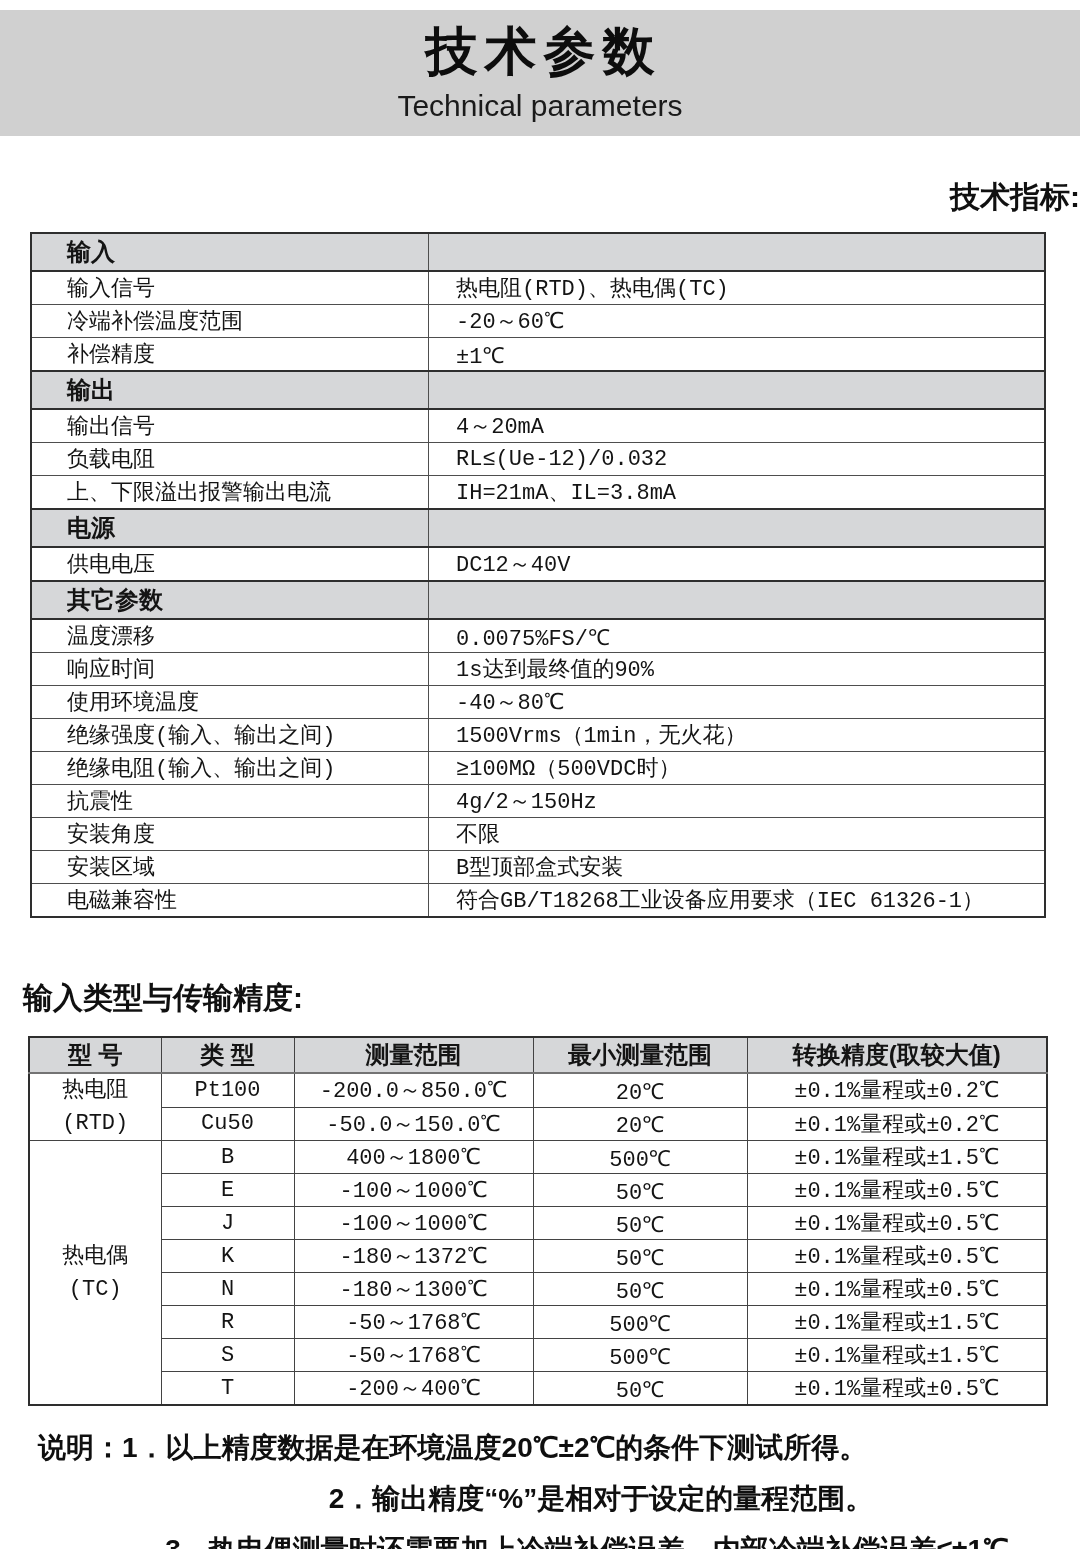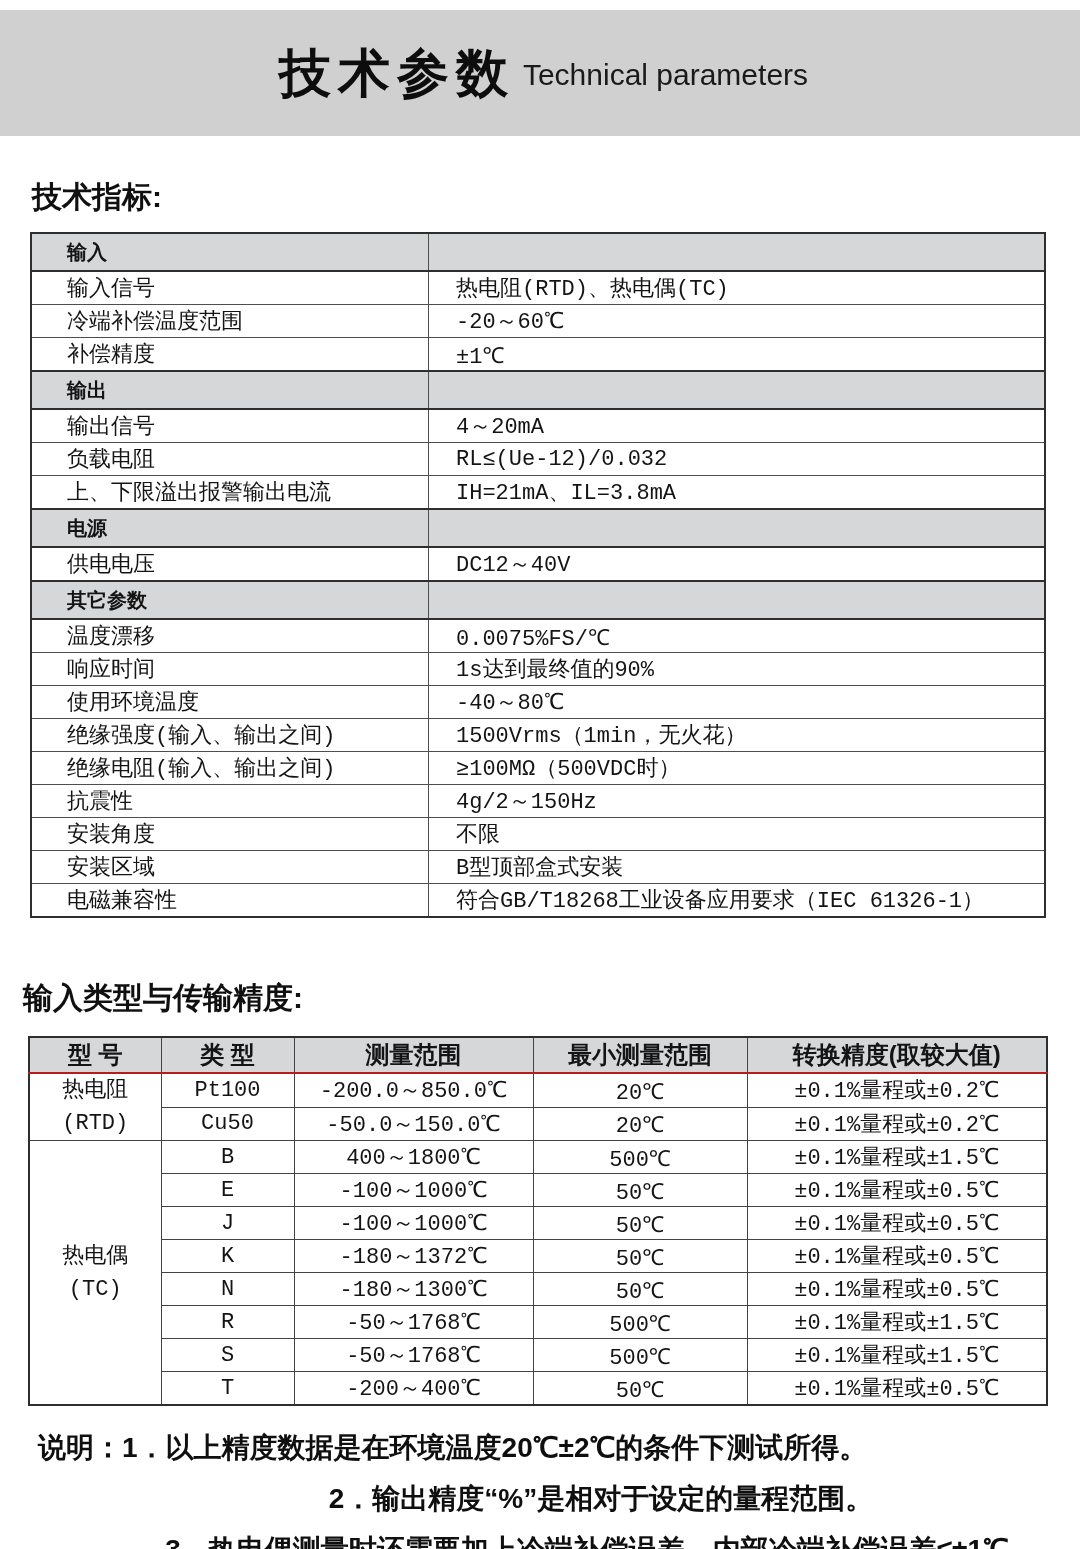--- a/index.html
+++ b/index.html
@@ -15,7 +15,7 @@
     margin-top:10px;
     height:126px;
     background:#d0d0d0;
-    display:flex;flex-direction:row;
+    display:flex;flex-direction:column;
     align-items:center;justify-content:center;gap:8px;
   }
   .banner-title{

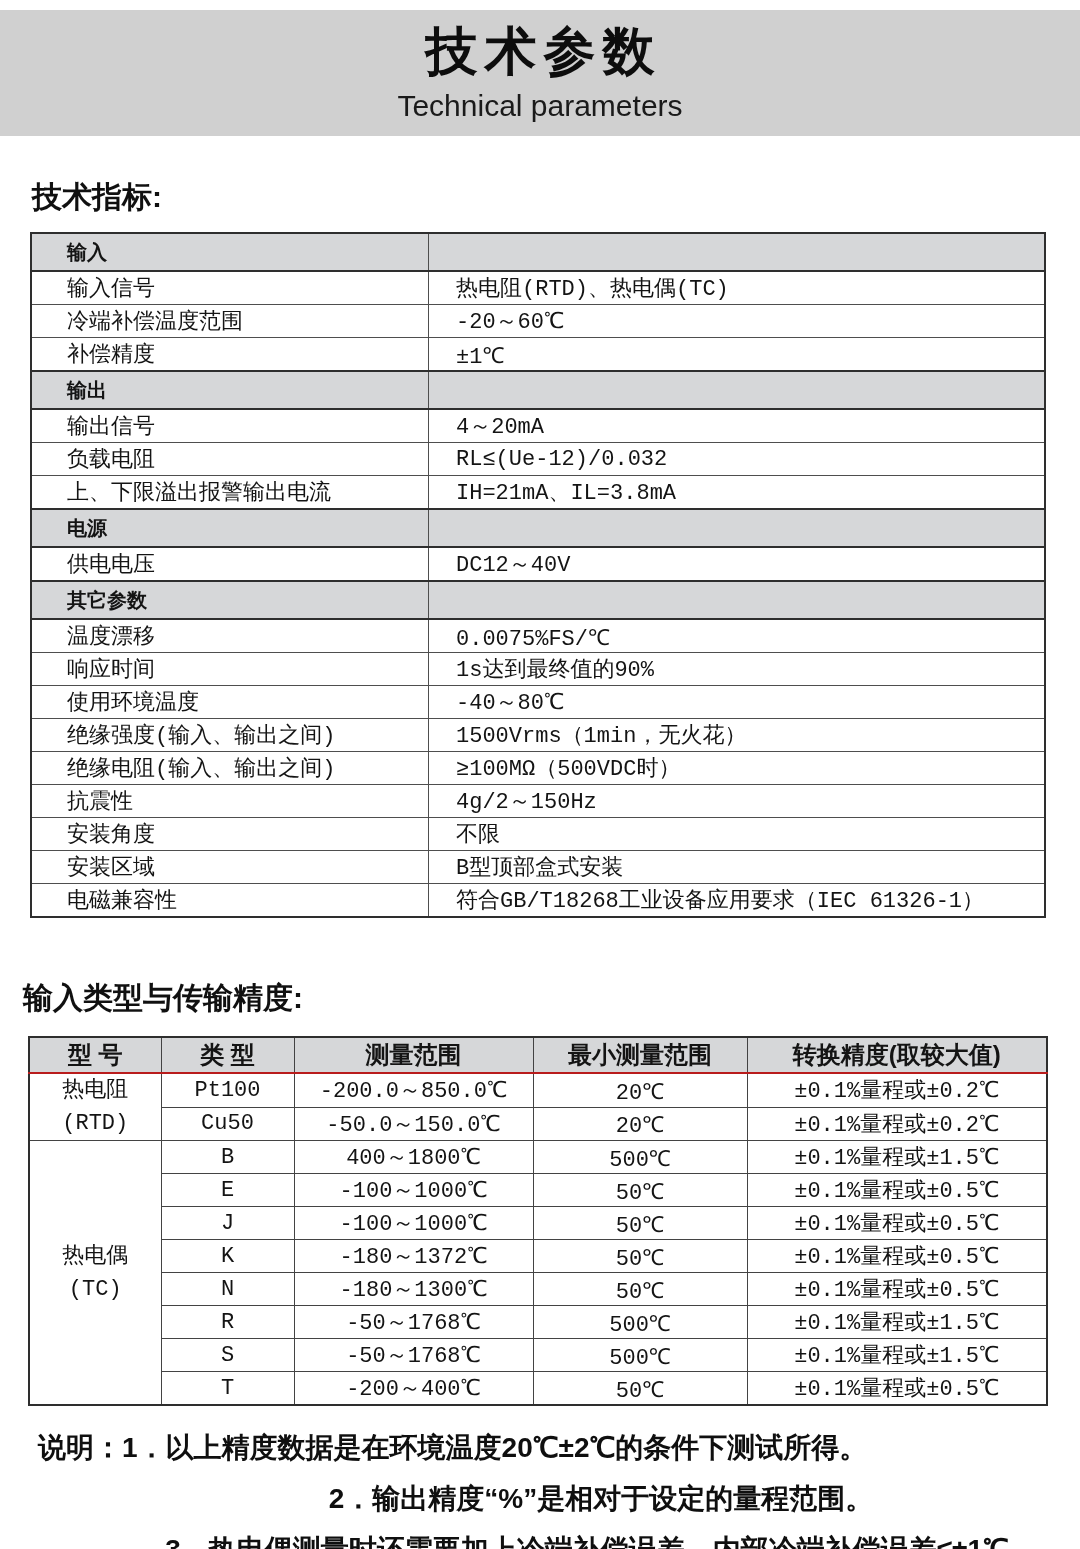--- a/index.html
+++ b/index.html
@@ -35,7 +35,7 @@
     font-size:30px;font-weight:bold;color:#101010;
     font-family:"Liberation Sans", sans-serif;
   }
-  #spec-heading{margin:41px 0 0 32px;}
+  #spec-heading{margin:41px 0 0 42px;text-align:right;}
   #io-heading{margin:60px 0 0 23px;}
   
   table{border-collapse:collapse;table-layout:fixed;}

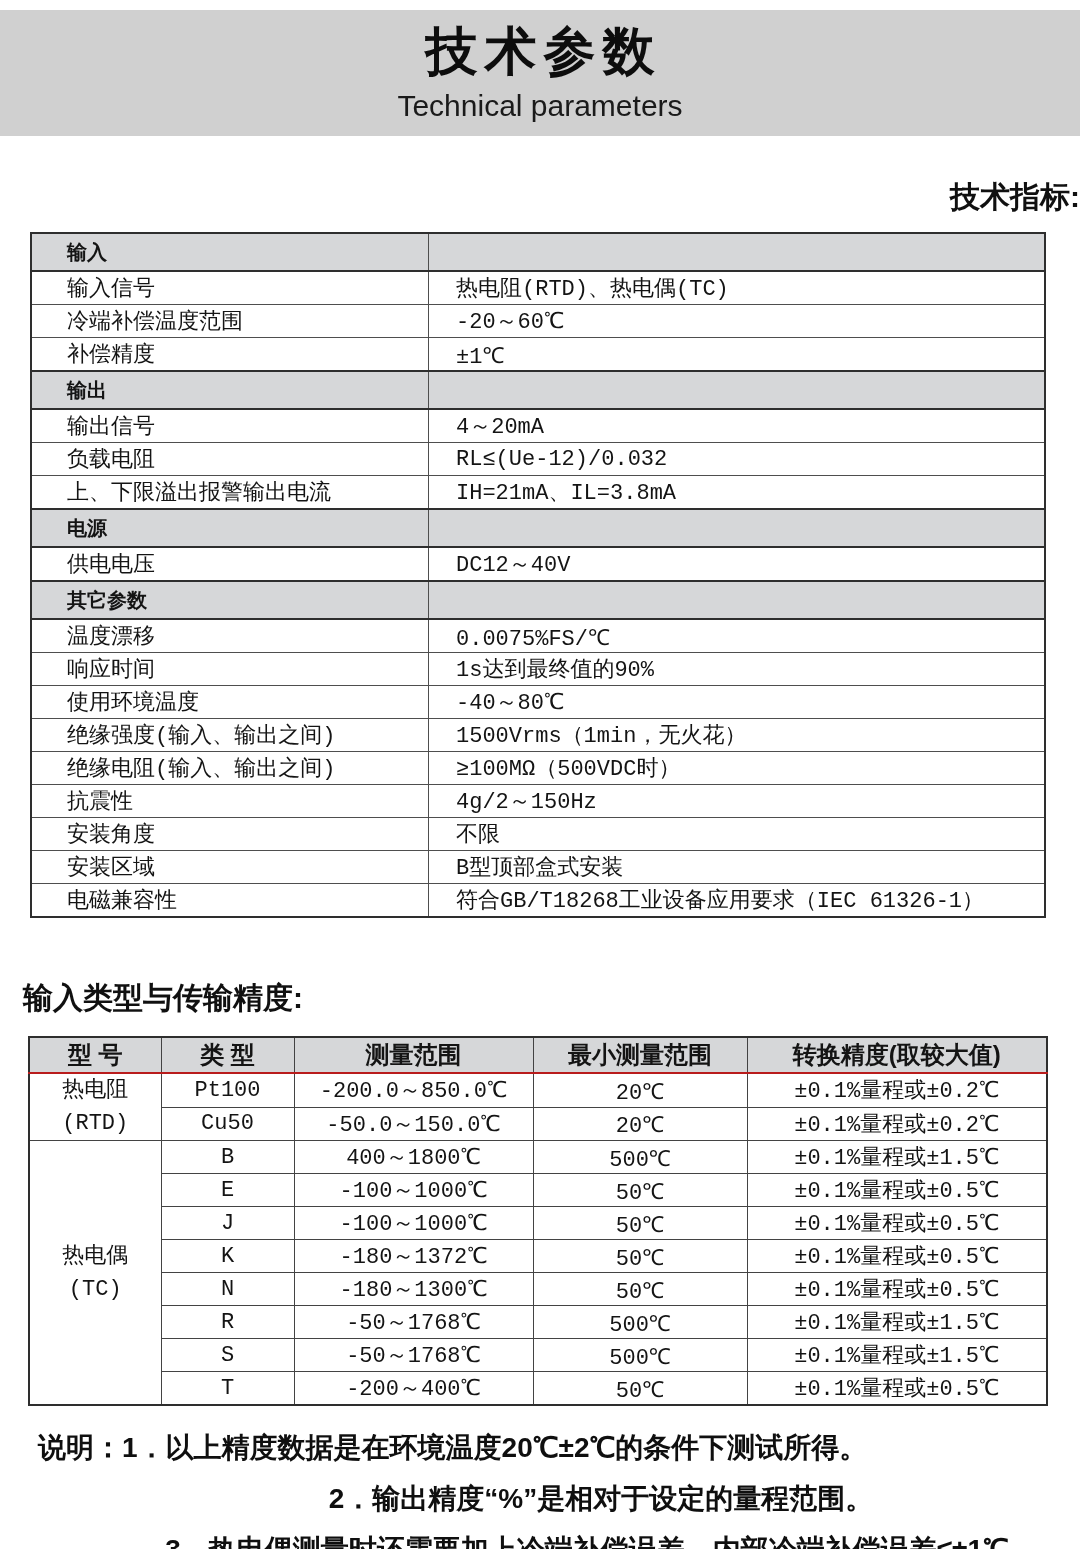--- a/index.html
+++ b/index.html
@@ -59,7 +59,7 @@
     background:#d6d7d9;
     font-family:"Liberation Sans", sans-serif;
     font-weight:bold;
-    font-size:20px;
+    font-size:24px;
     border-top:2px solid #2e2e2e;
     border-bottom:2px solid #2e2e2e;
     height:36px;

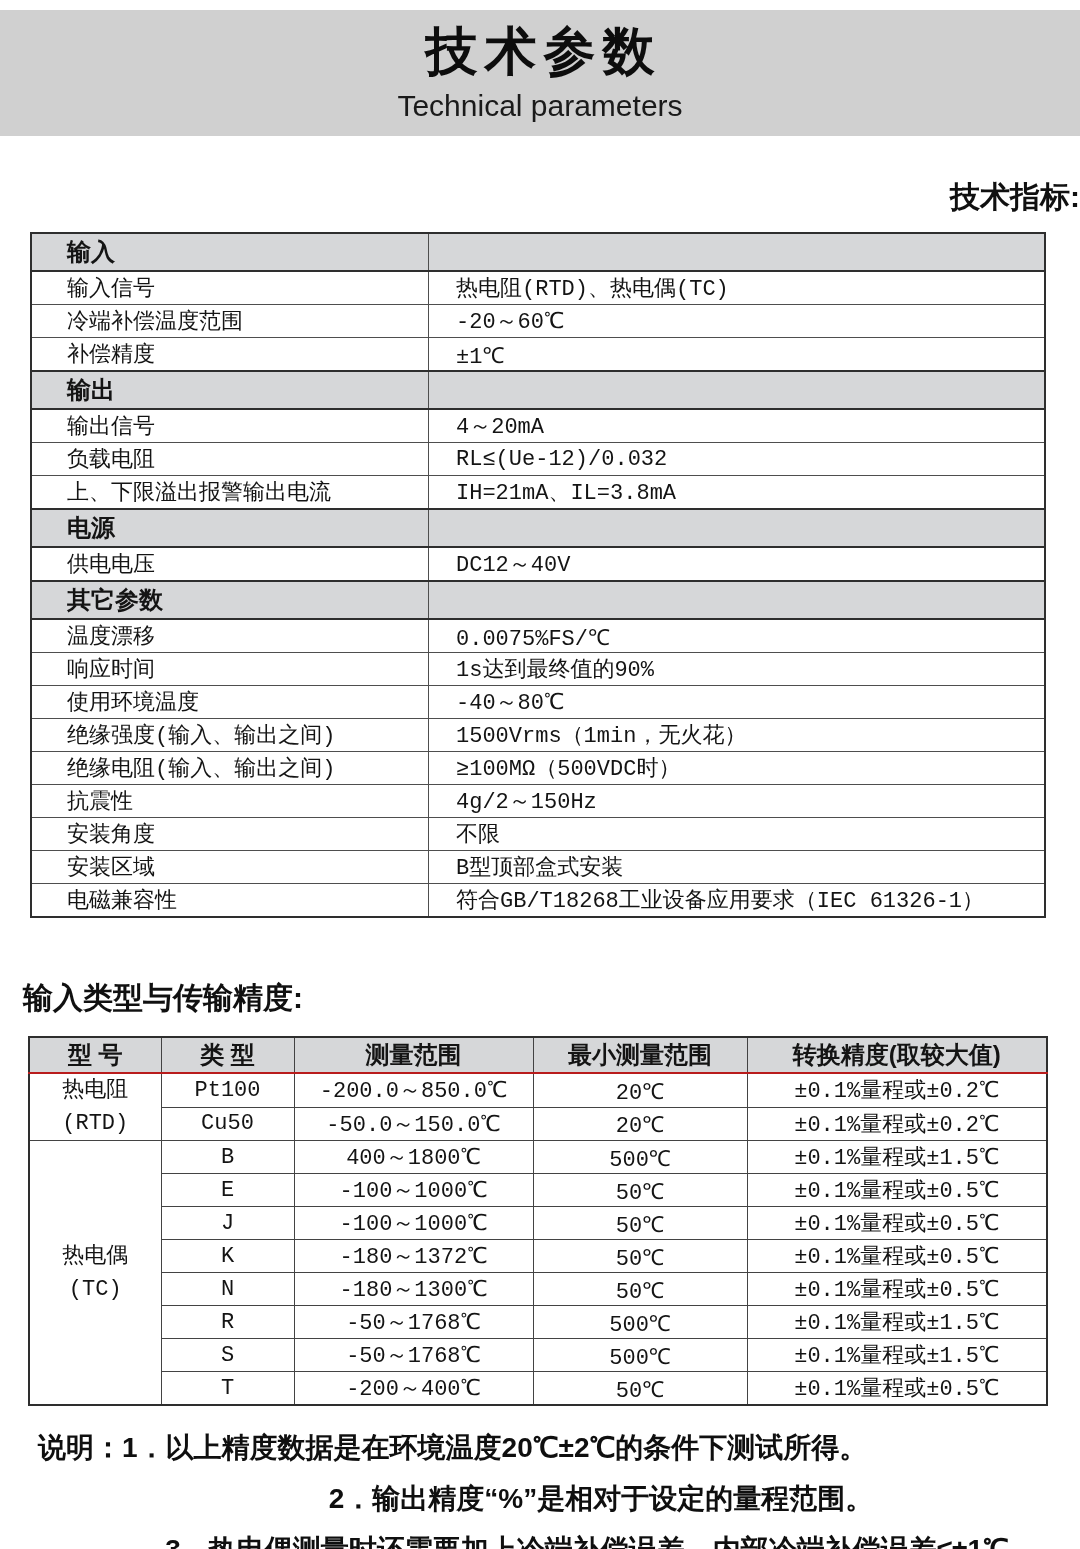--- a/index.html
+++ b/index.html
@@ -86,7 +86,7 @@
     font-weight:bold;
     font-size:24px;
     height:34px;
-    border-bottom:2px solid #b91c1c;
+    border-bottom:2px solid #737373;
   }
   .io col.c1{width:132px;}
   .io col.c2{width:133px;}

